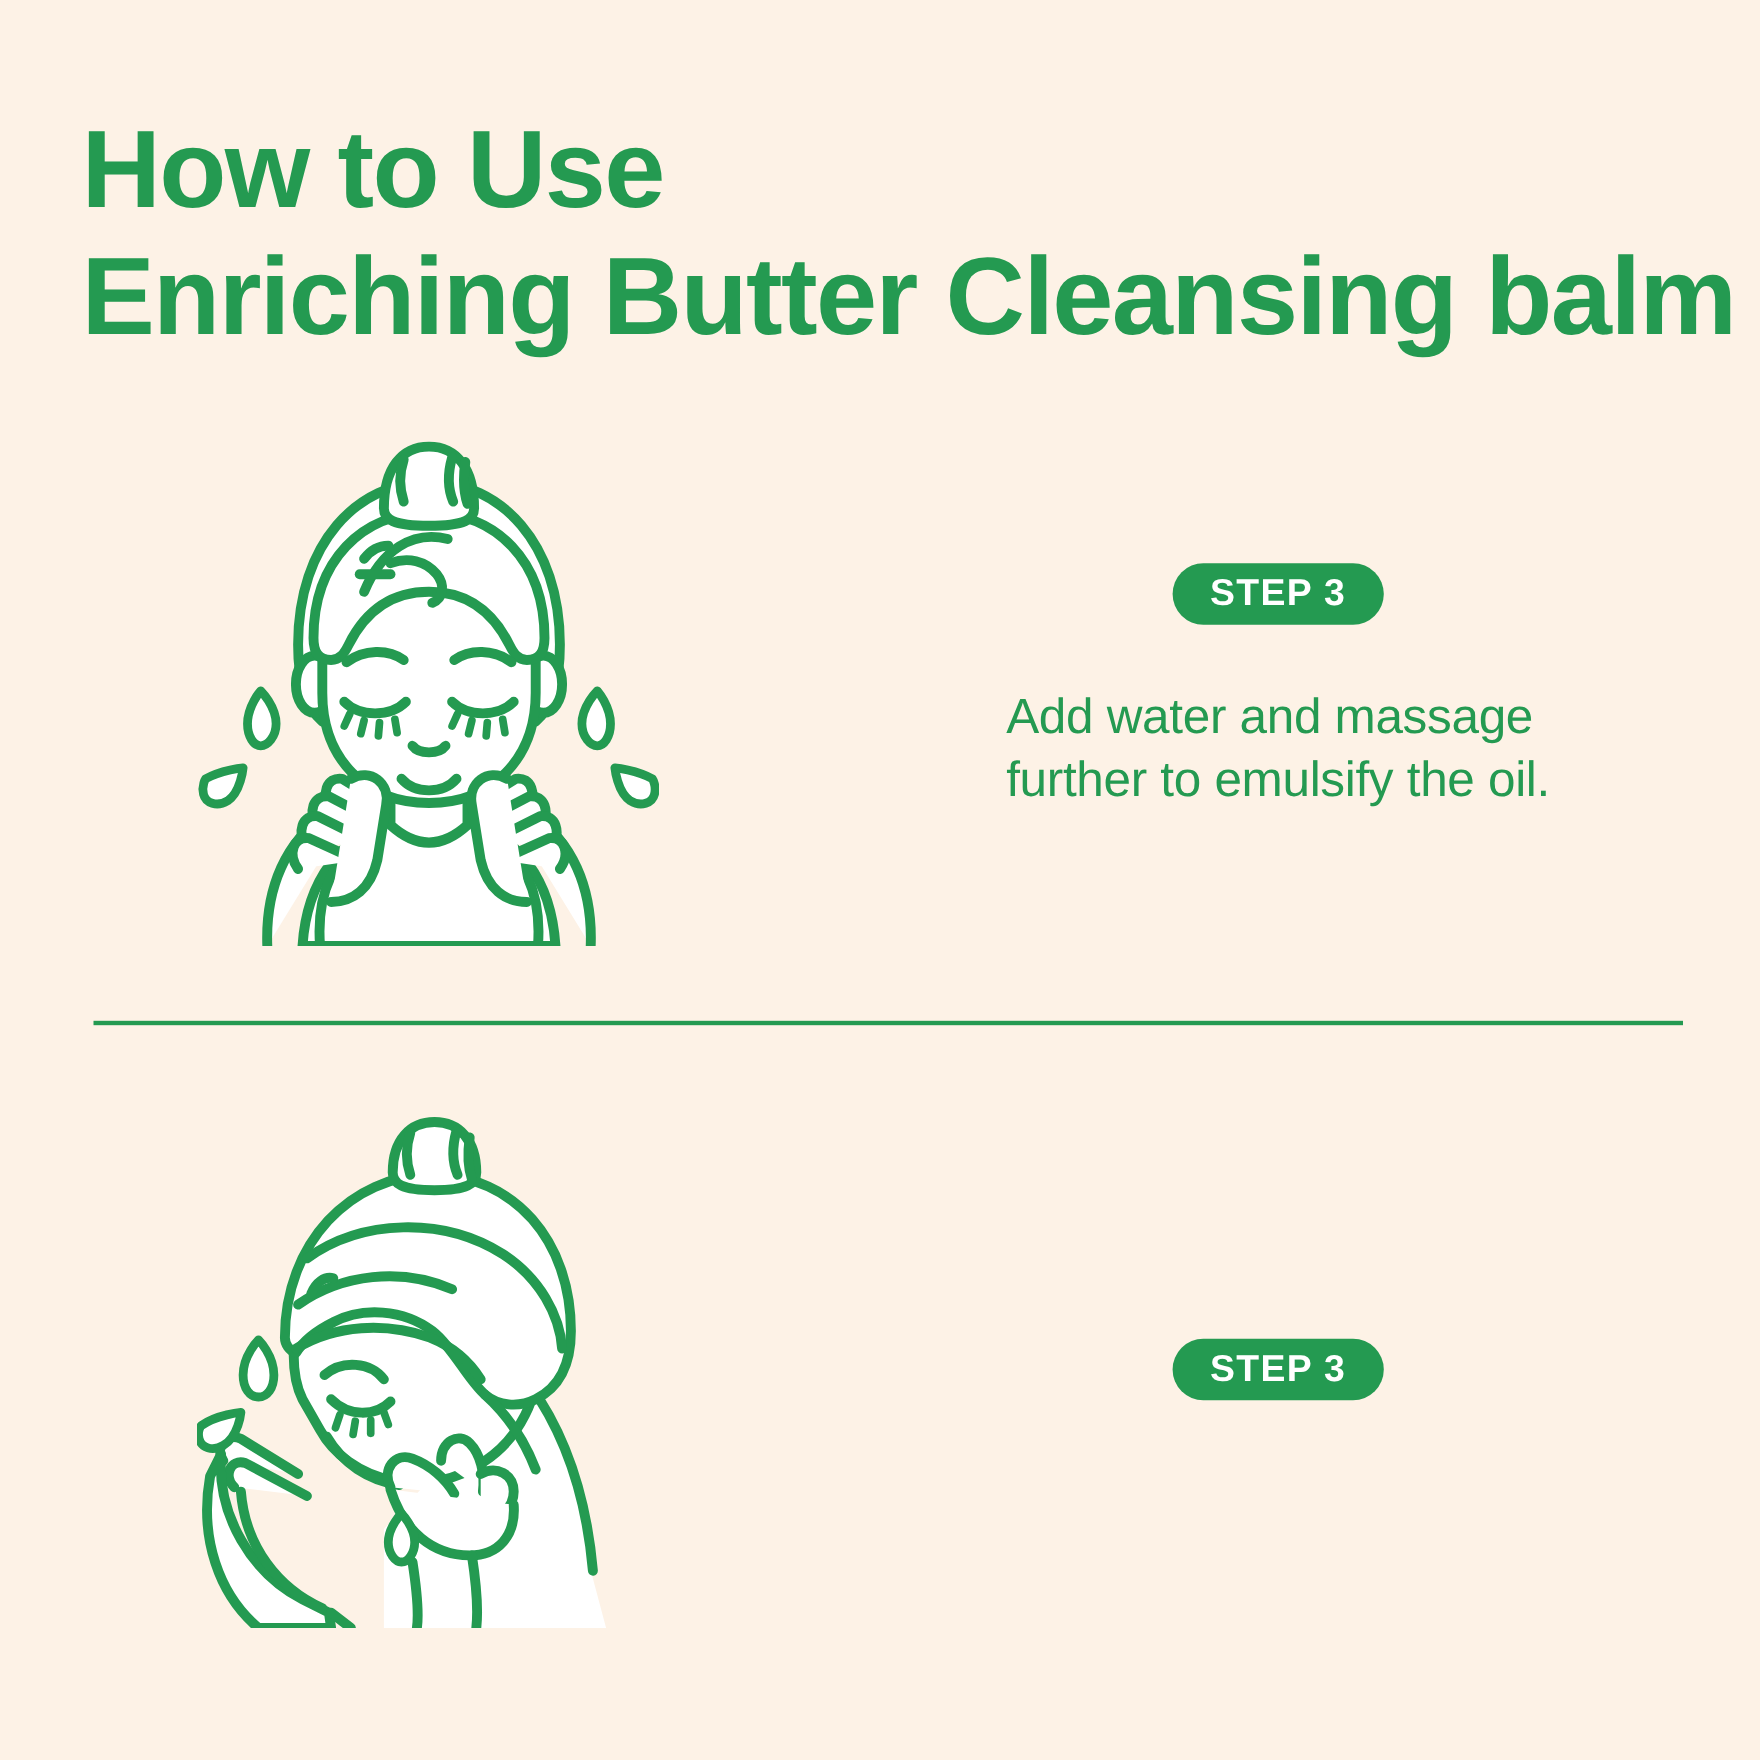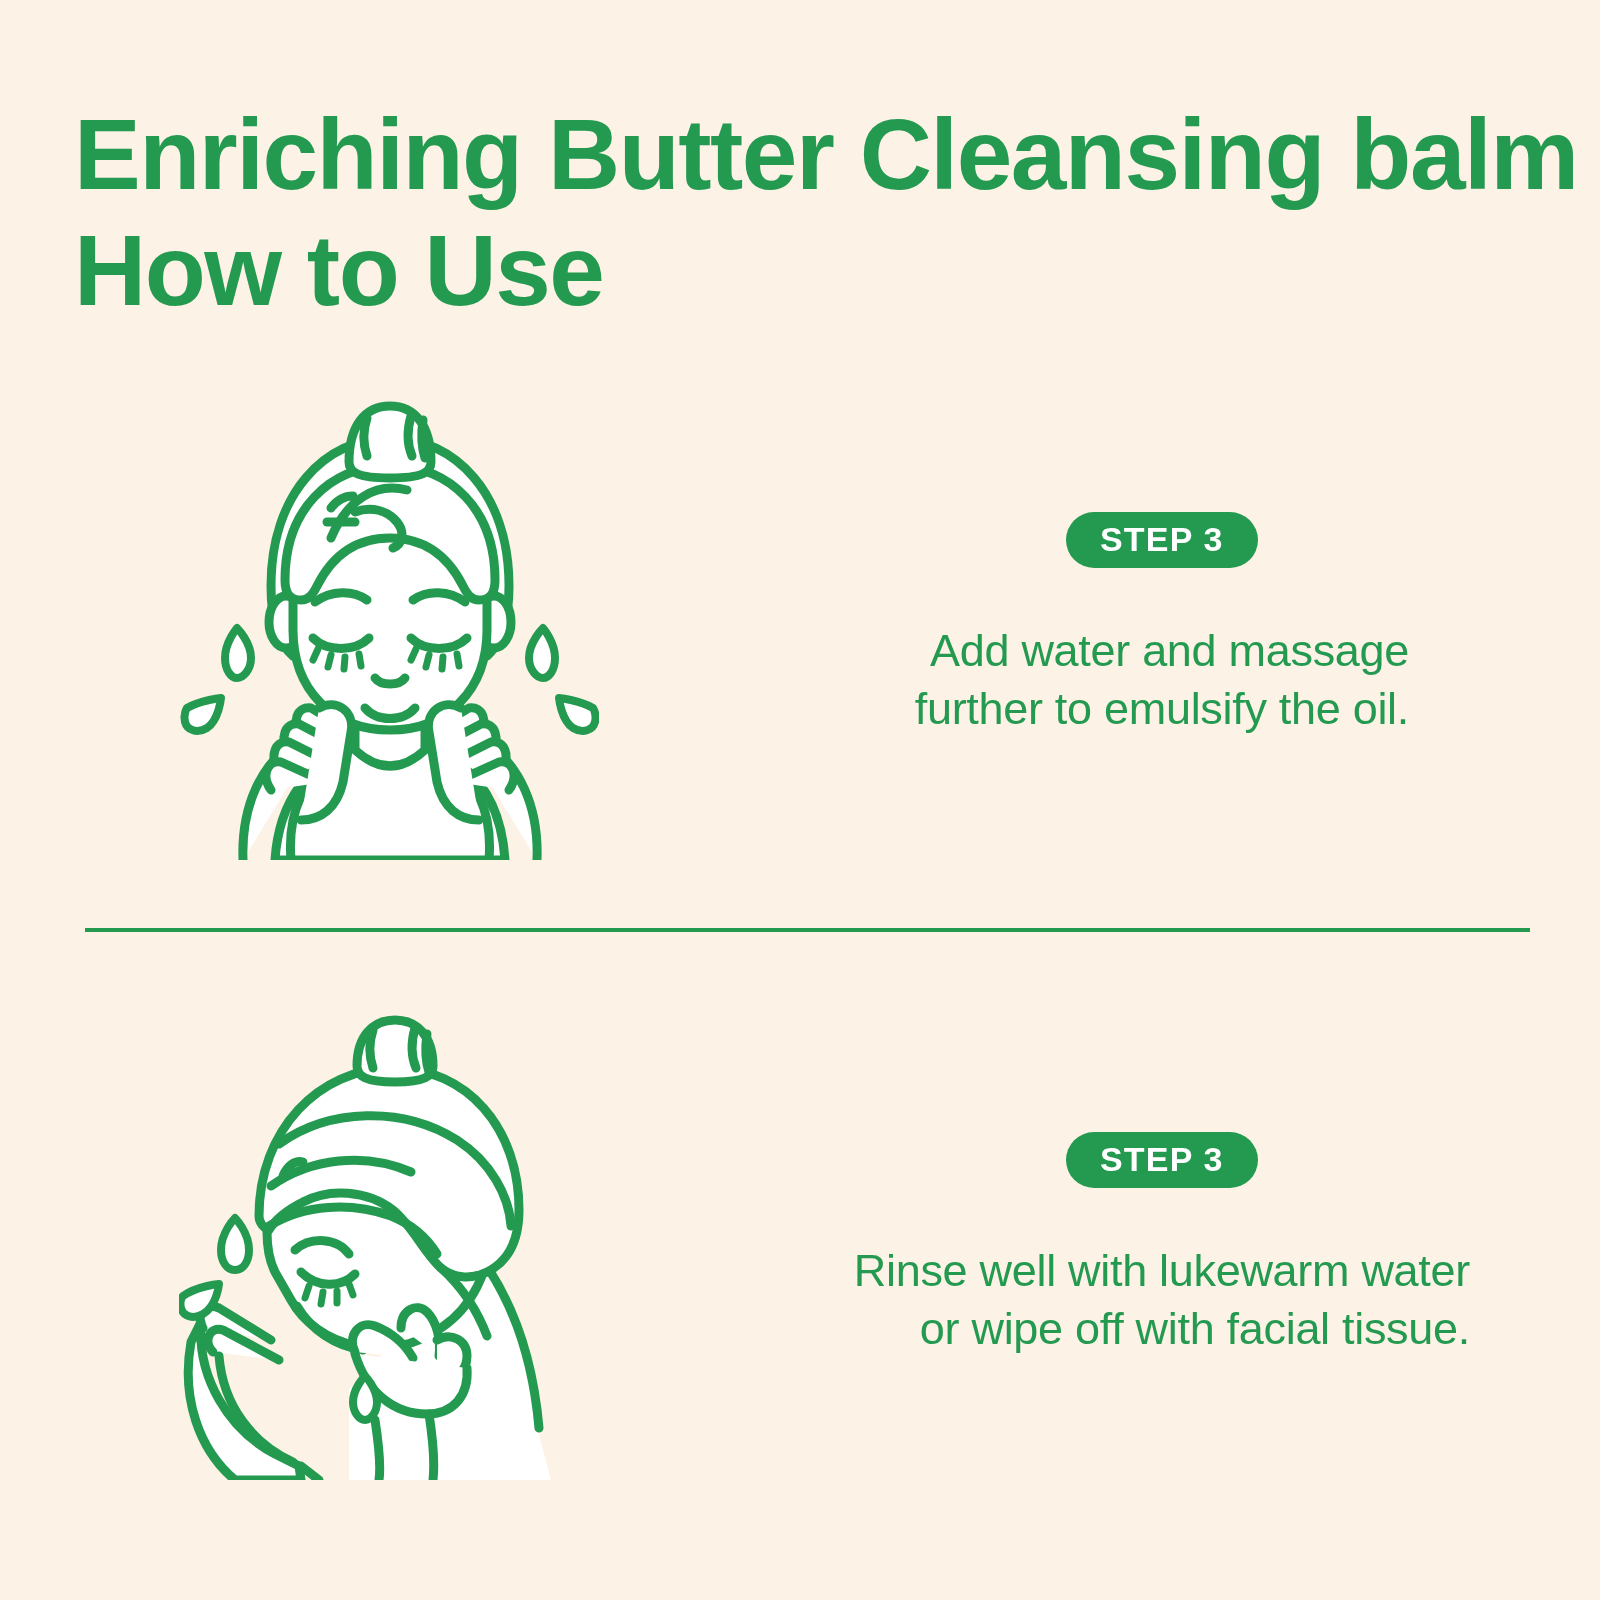--- a/index.html
+++ b/index.html
@@ -104,8 +104,8 @@
 <div class="page">
 
   <div class="title-block">
+    <div class="title-line">How to Use</div>
     <div class="title-line">Enriching Butter Cleansing balm</div>
-    <div class="title-line">How to Use</div>
   </div>
 
   <div class="step-row" id="step-row-3">

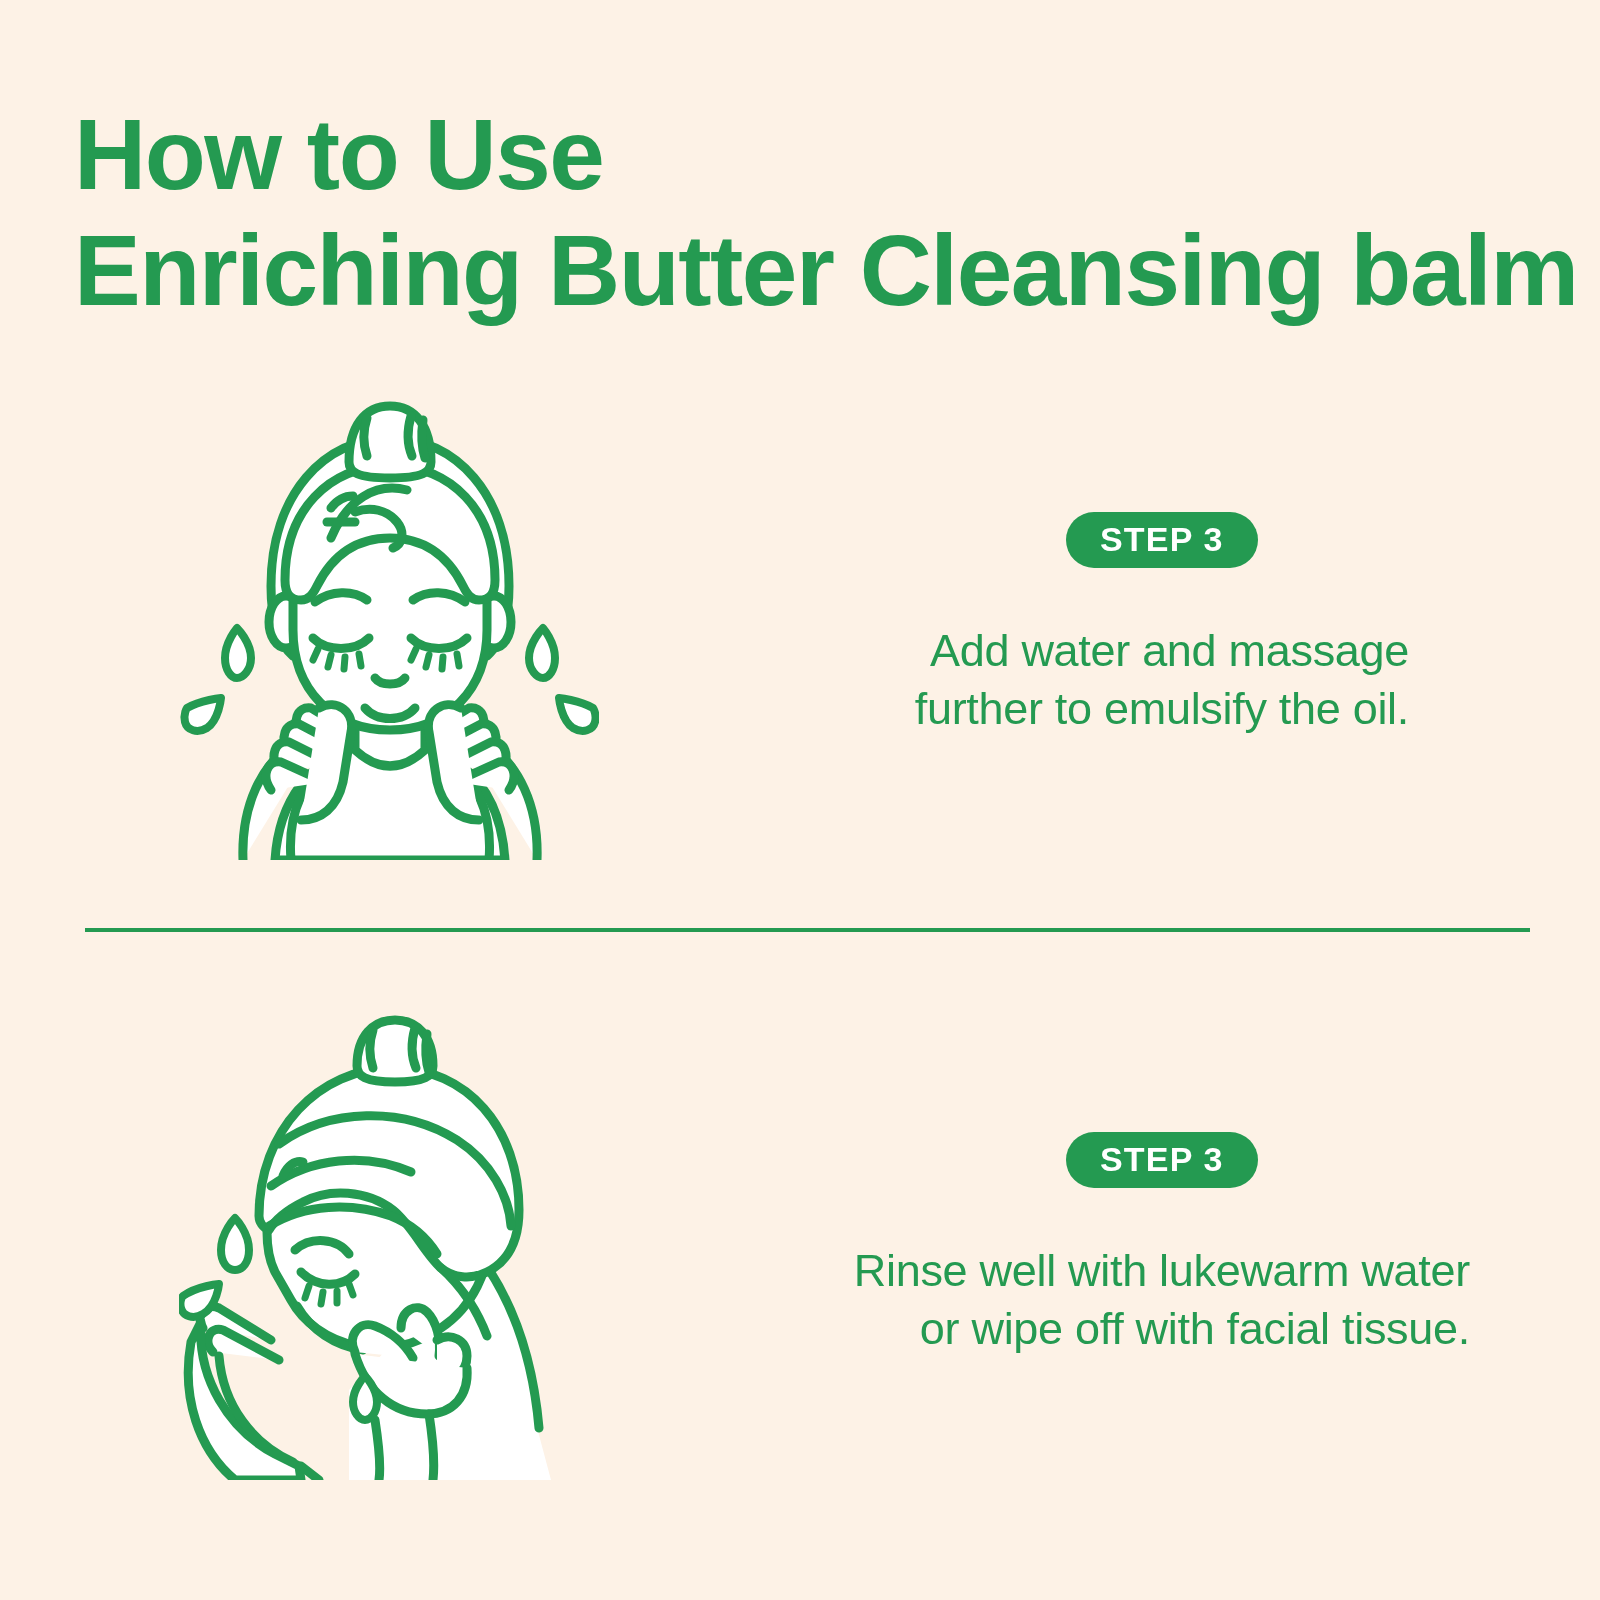--- a/index.html
+++ b/index.html
@@ -91,7 +91,7 @@
     color: #249A51;
     font-size: 45px;
     line-height: 58px;
-    text-align: right;
+    text-align: left;
     white-space: pre-line;
     letter-spacing: -0.3px;
   }

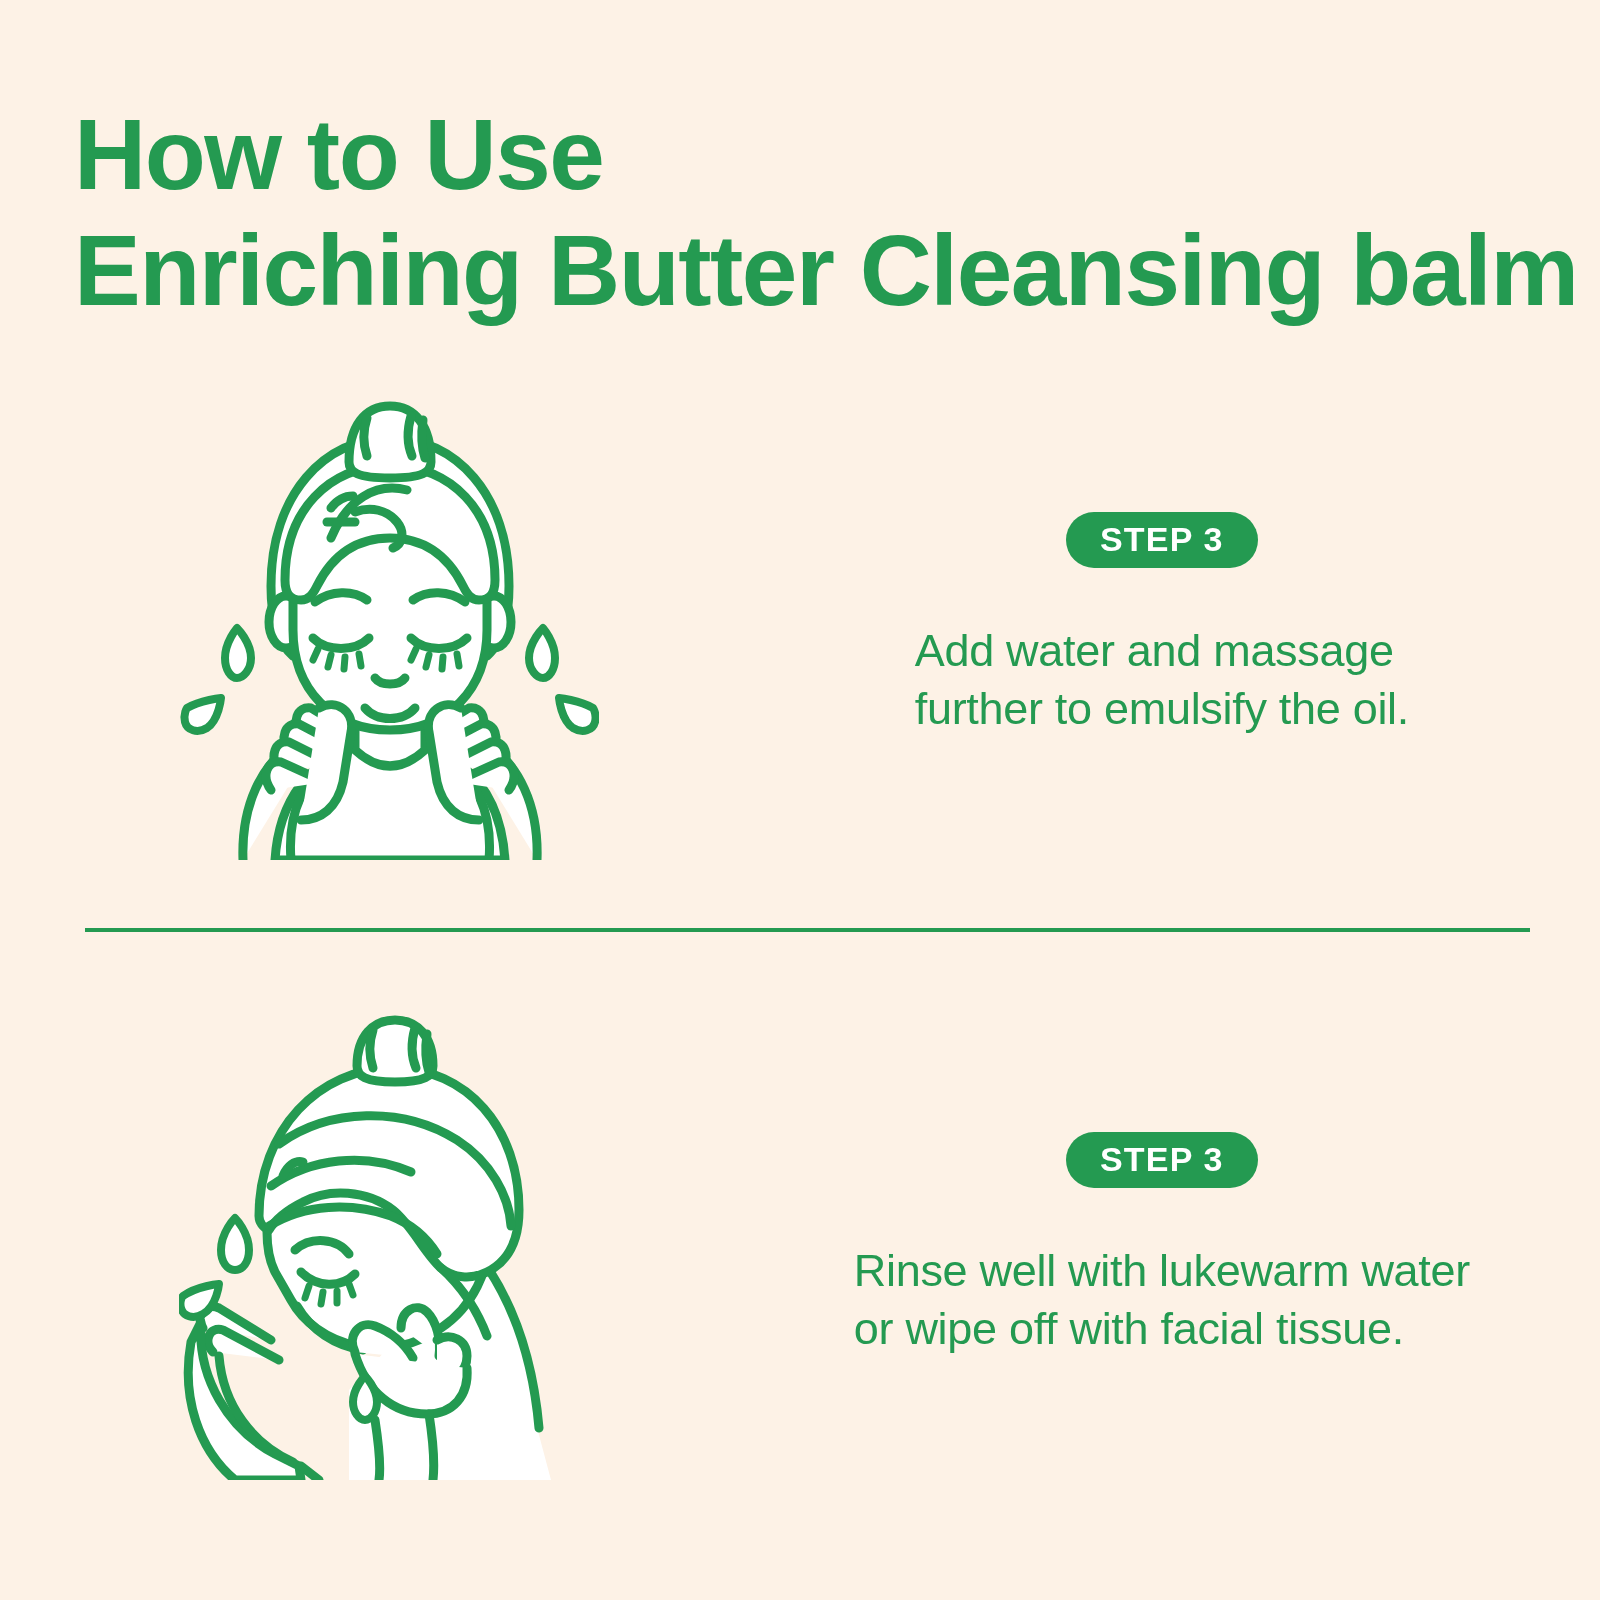--- a/index.html
+++ b/index.html
@@ -261,8 +261,6 @@
 
     <div class="text-cell">
       <div class="step-badge">STEP 3</div>
-      <div class="step-desc">Rinse well with lukewarm water
-or wipe off with facial tissue.</div>
     </div>
   </div>
 

